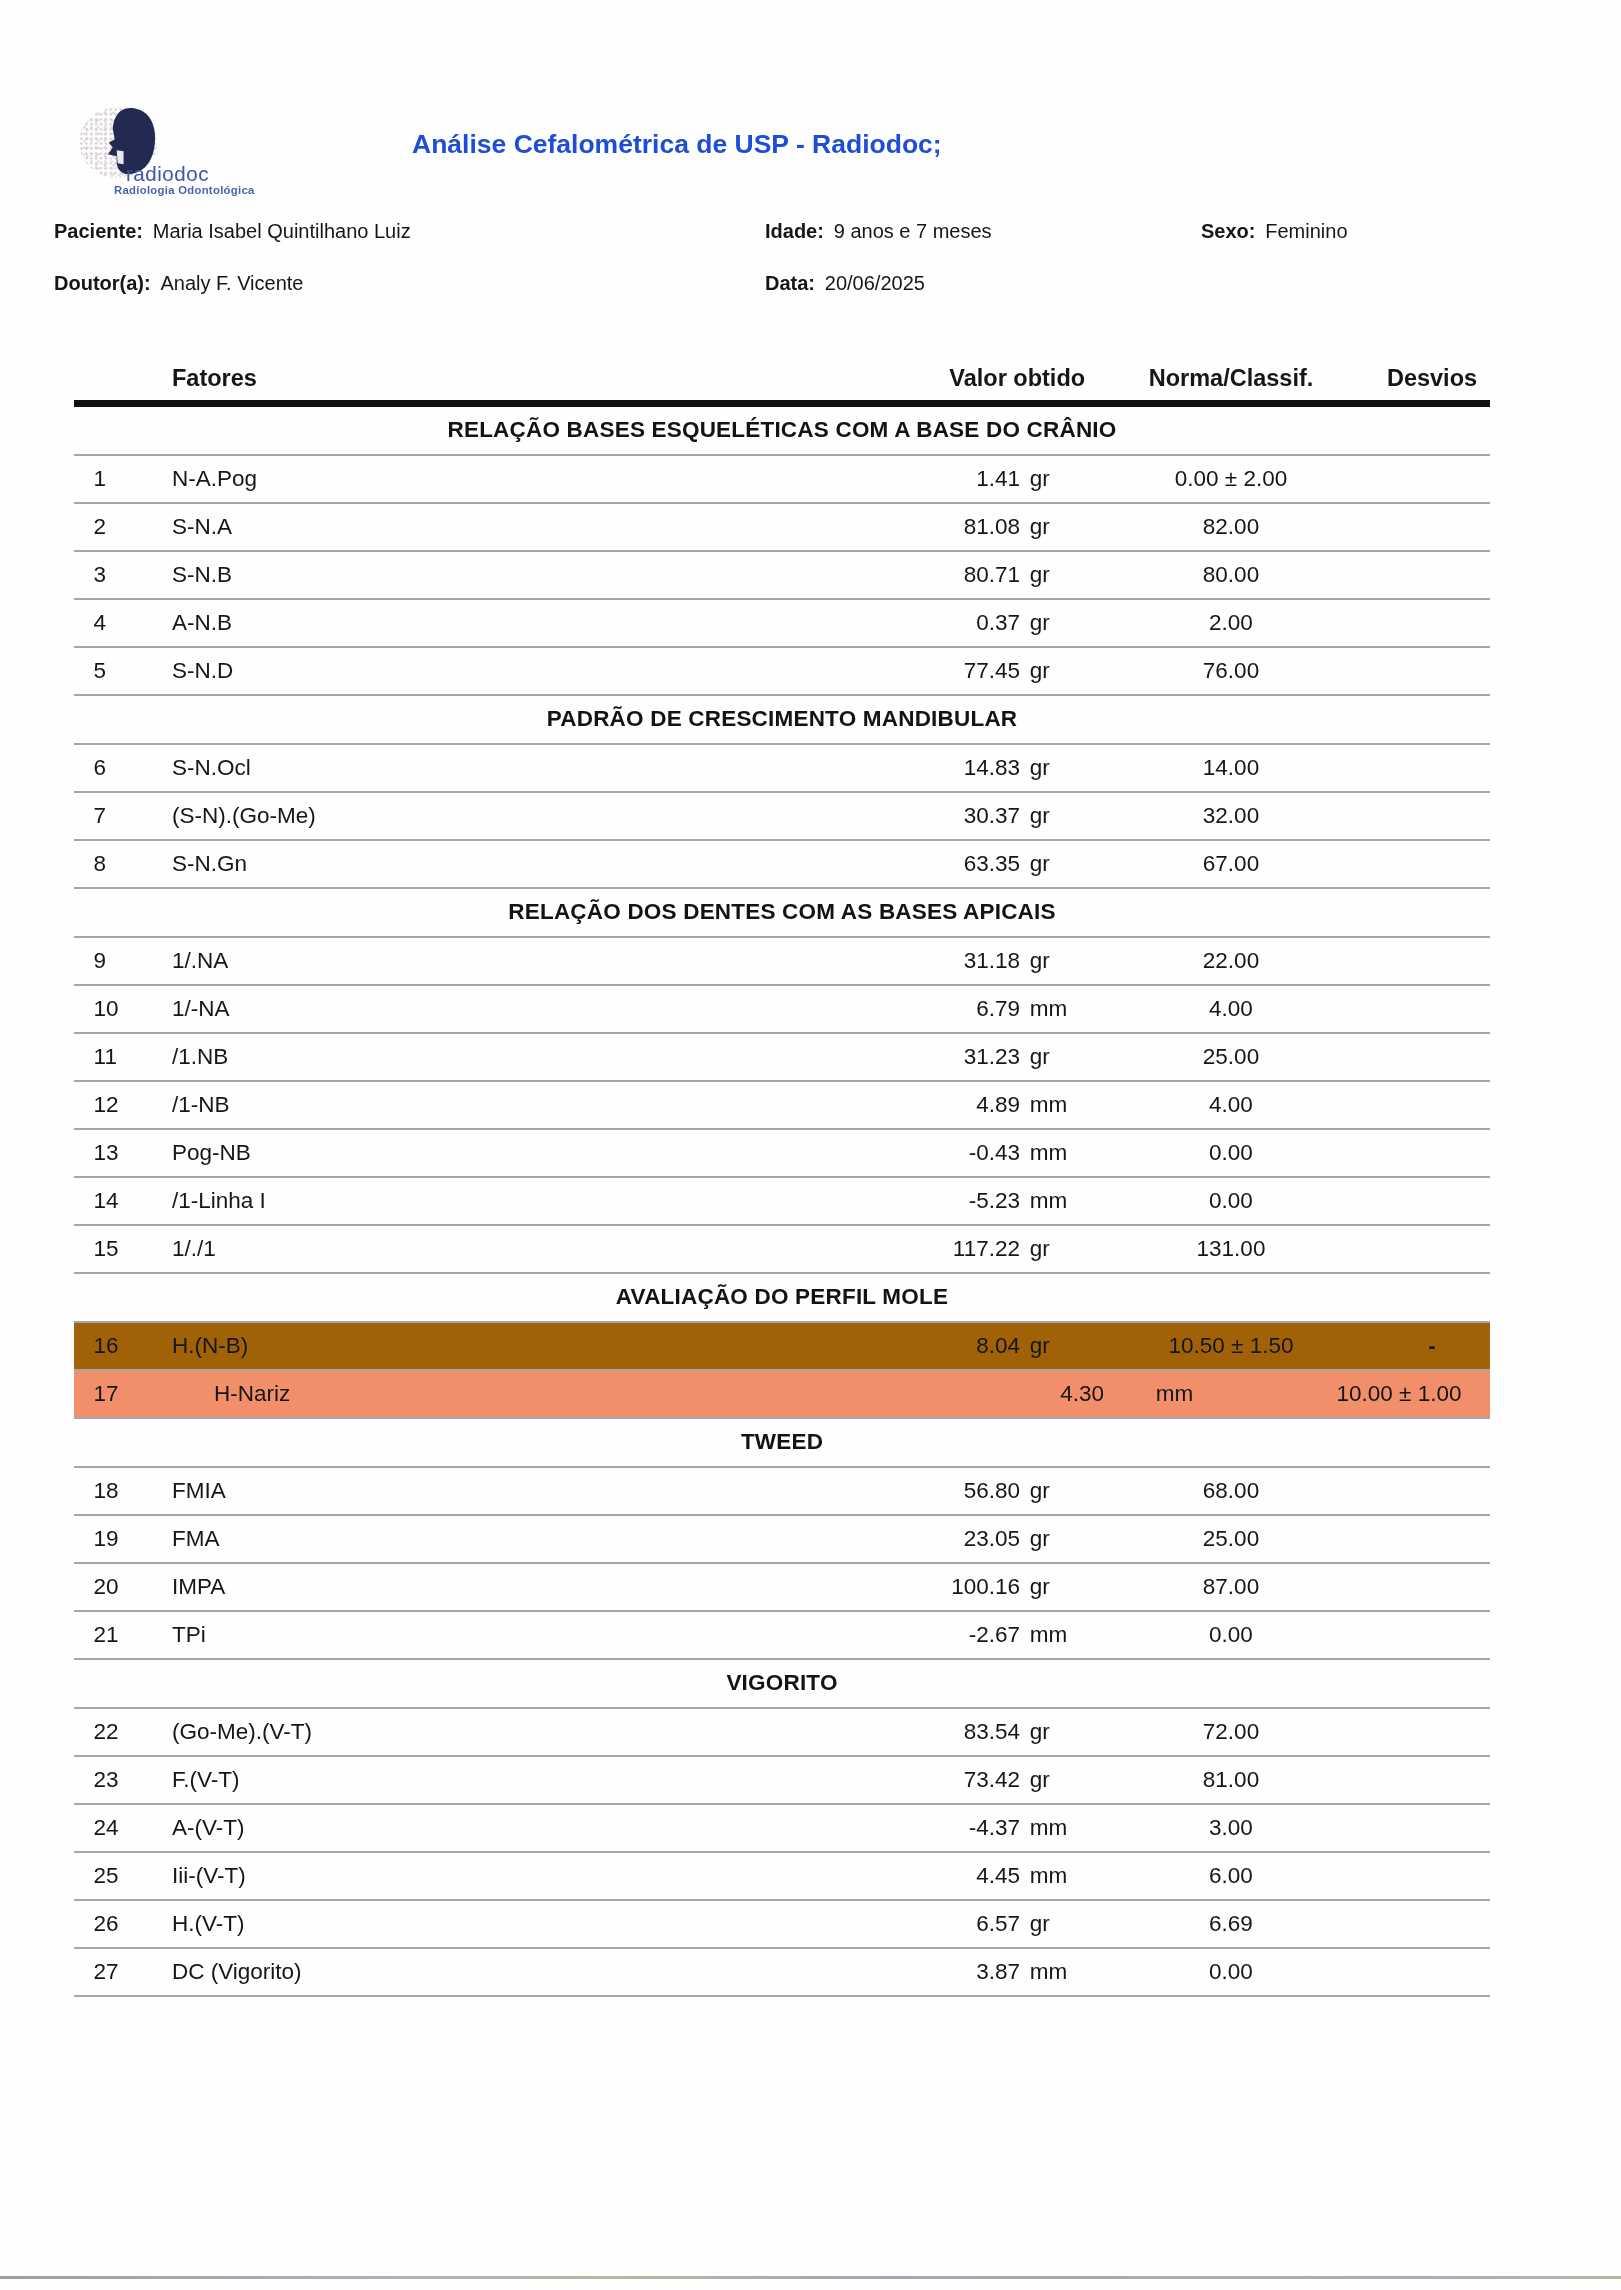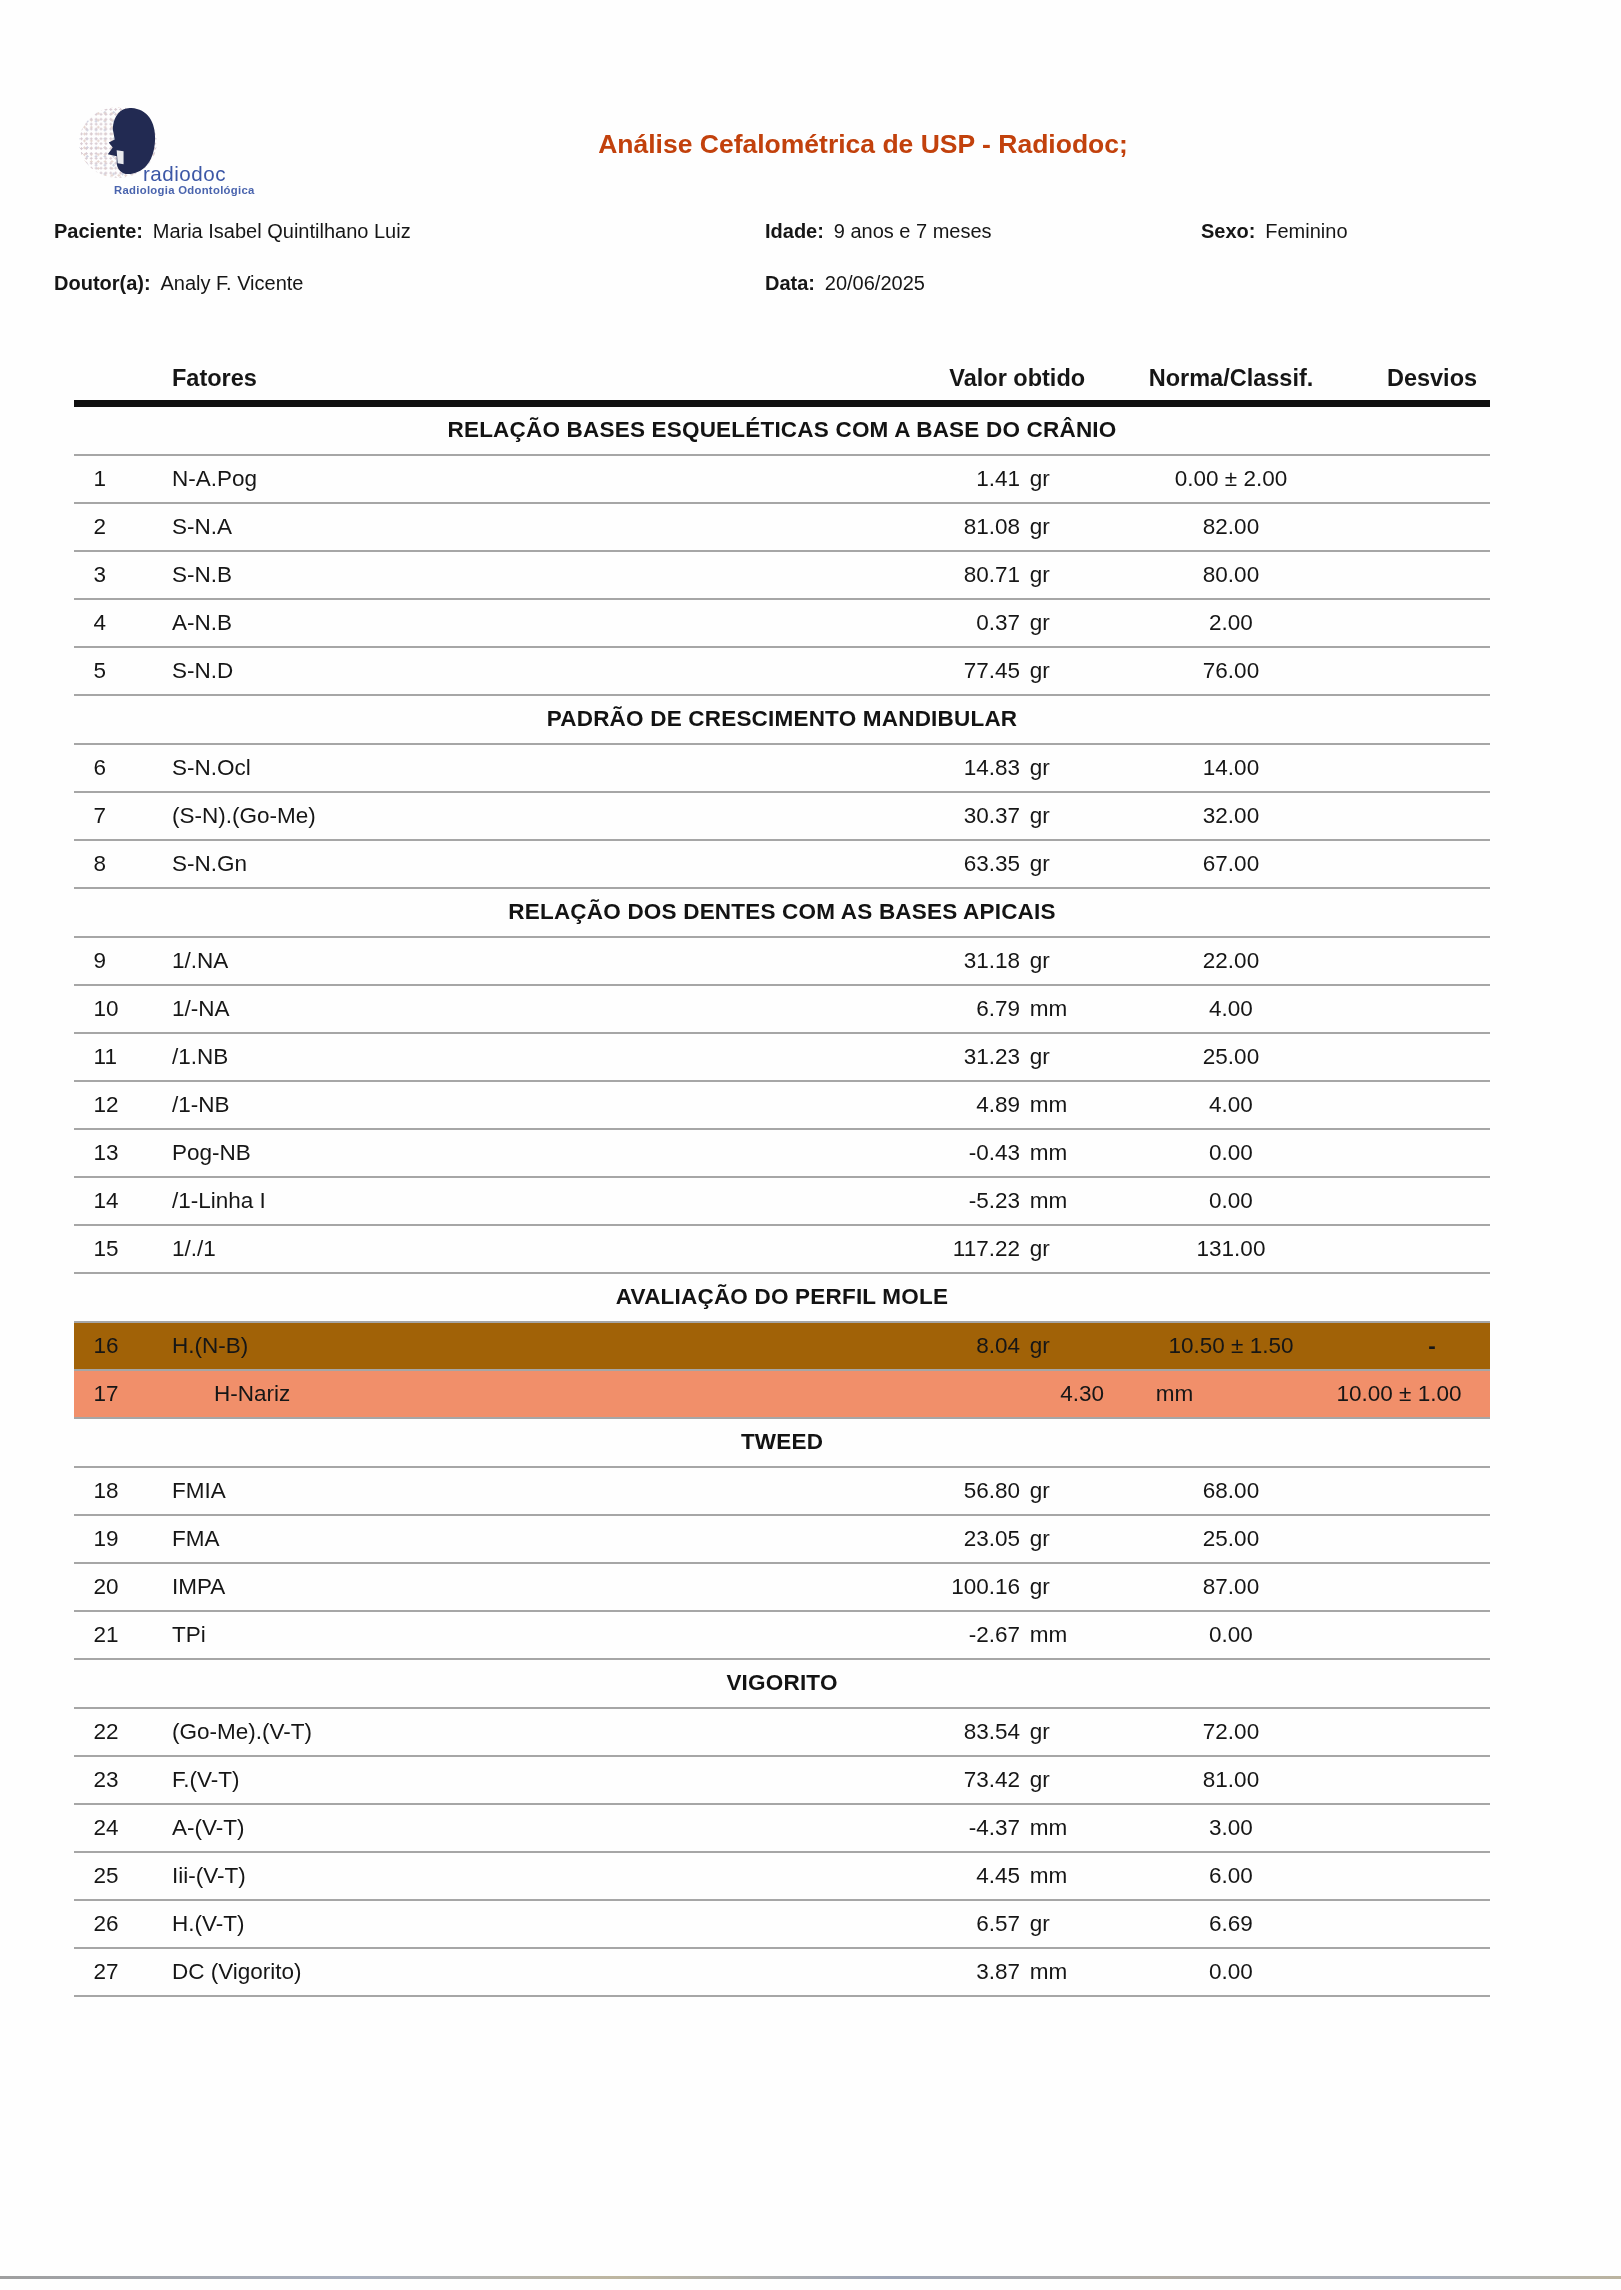--- a/index.html
+++ b/index.html
@@ -38,7 +38,7 @@
   
   .title {
     position:absolute; left:412px; top:129px; width:902px;
-    text-align:center; font-size:26.5px; font-weight:700; color:#c2410c;
+    text-align:left; font-size:26.5px; font-weight:700; color:#1d4ed8;
   }
 
   

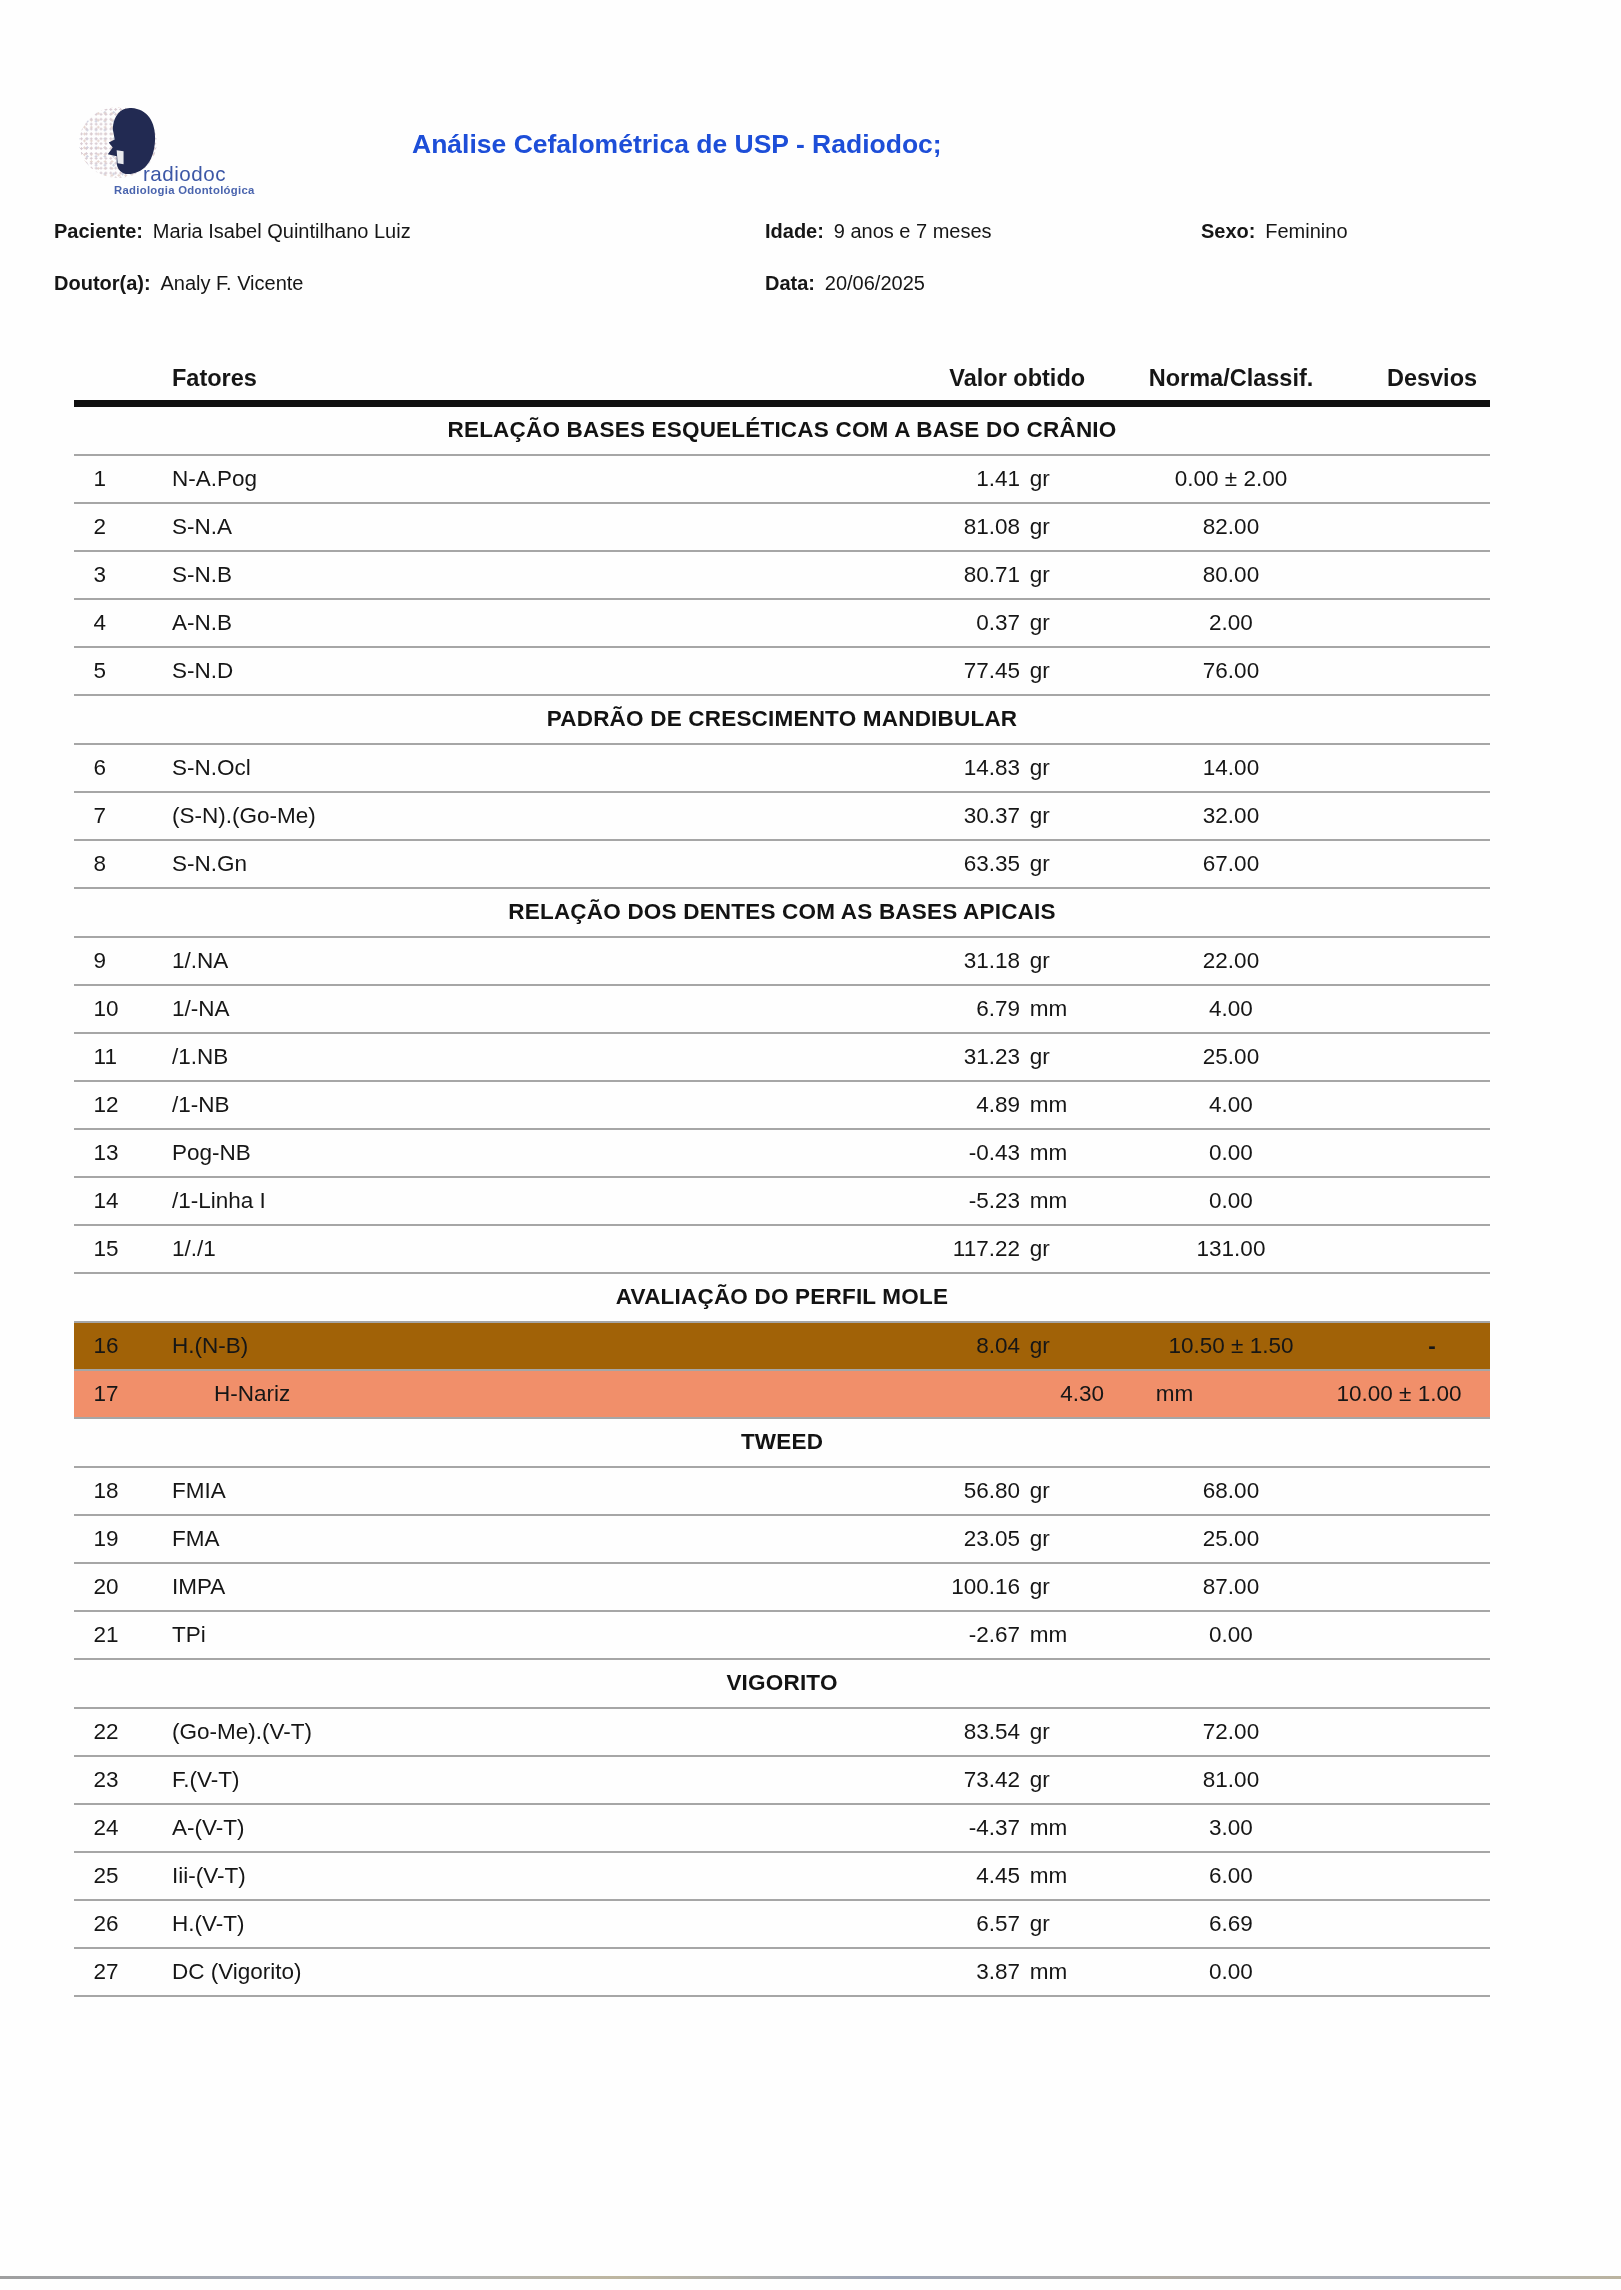--- a/index.html
+++ b/index.html
@@ -27,7 +27,7 @@
   }
   .logo-head { position:absolute; left:39px; top:27.4px; width:61px; height:69px; }
   .logo-brand {
-    position:absolute; left:86px; top:82px;
+    position:absolute; left:69px; top:82px;
     font-size:20.6px; color:#3c57a6; letter-spacing:0.5px;
   }
   .logo-tagline {

